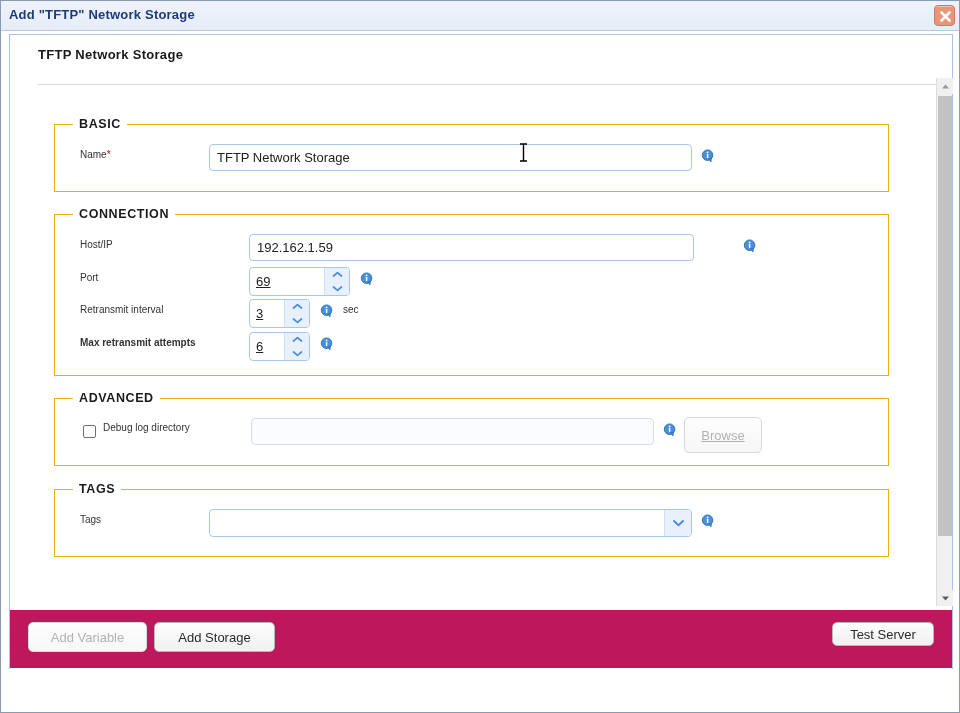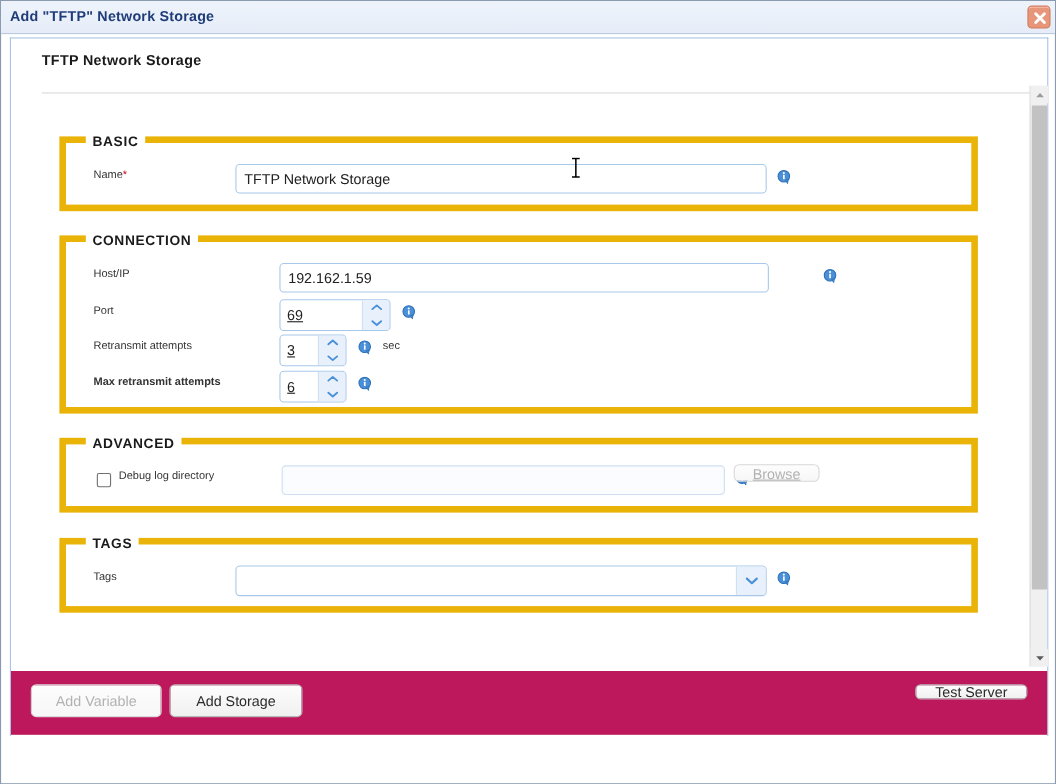--- a/index.html
+++ b/index.html
@@ -82,7 +82,7 @@
   
   .fs {
     position: absolute;
-    border: 6px solid #eab308;
+    border: 1px solid #eab308;
     background: #ffffff;
   }
   .fs-legend {

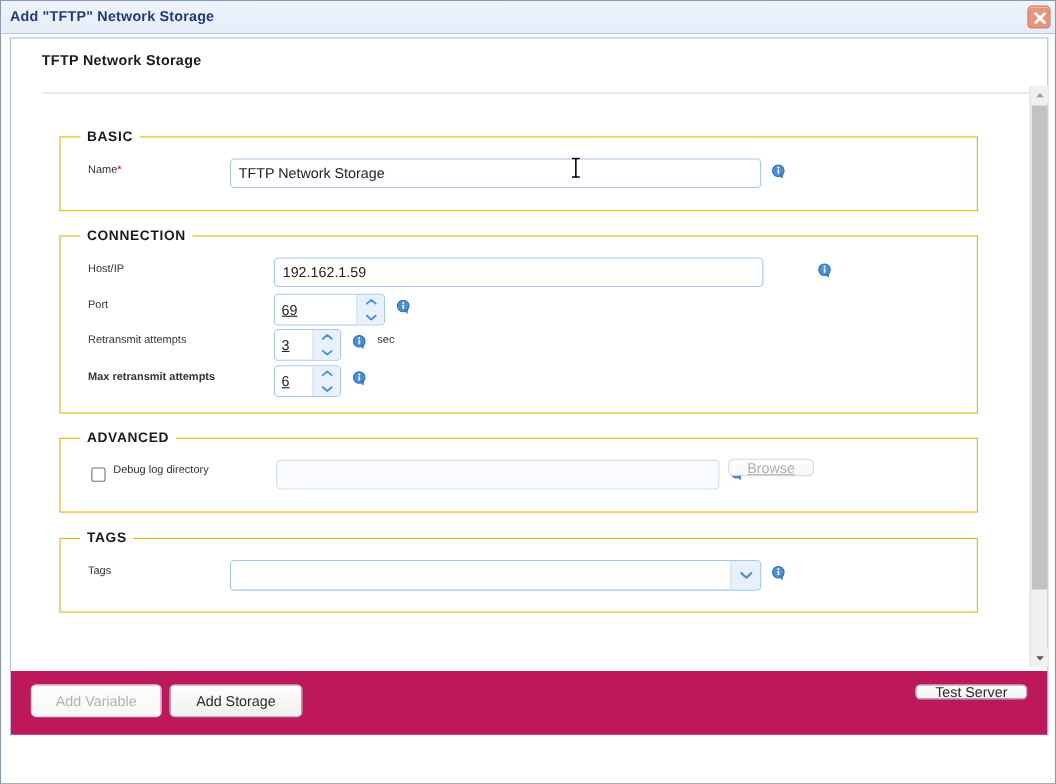--- a/index.html
+++ b/index.html
@@ -324,7 +324,7 @@
             </svg>
           </span>
 
-          <div class="flabel" style="left:25px; top:89px;">Retransmit attempts</div>
+          <div class="flabel" style="left:25px; top:89px;">Retransmit interval</div>
           <div class="spin-wrap" style="left:194px; top:84px; width:61px; height:29px;">
             <input class="spin-val" style="width: 34px;" value="3">
             <div class="spin-btns" style="width:25px;">

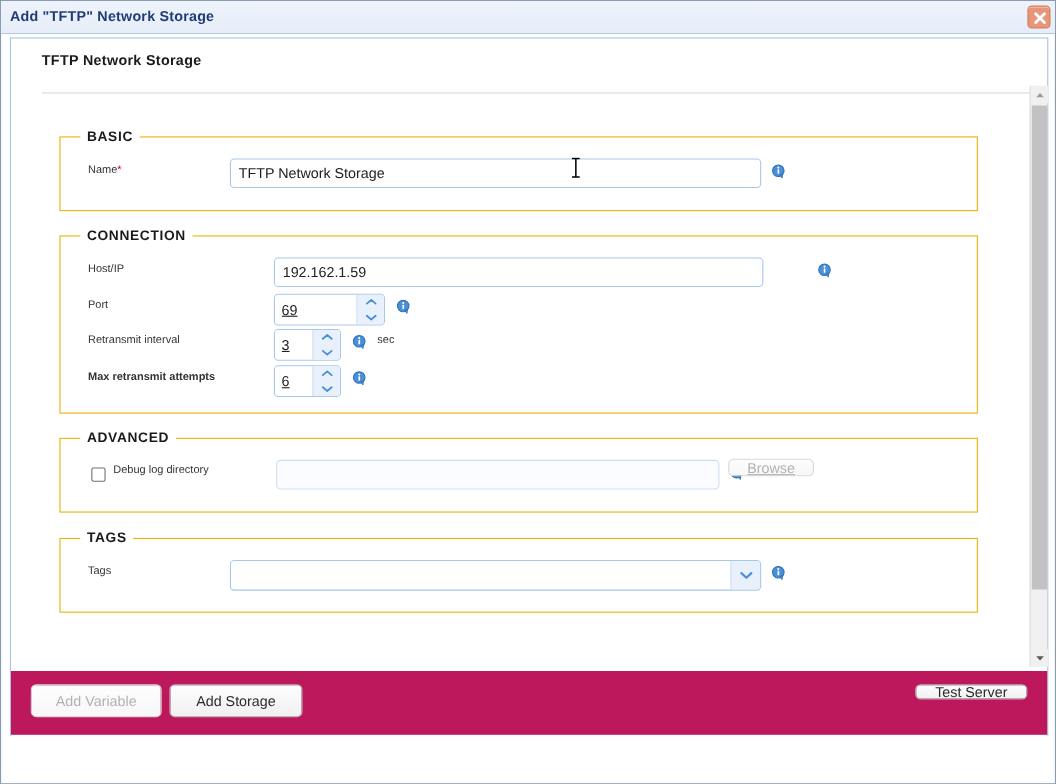--- a/index.html
+++ b/index.html
@@ -389,7 +389,7 @@
               <rect x="6.25" y="5.3" width="1.6" height="4.3" rx=".5" fill="#ffffff"></rect>
             </svg>
           </span>
-          <div class="btn disabled" style="left:607px; top:18px; width:78px; height:16px;text-decoration:underline;">Browse</div>
+          <div class="btn disabled" style="left:629px; top:18px; width:78px; height:36px;text-decoration:underline;">Browse</div>
         </div>
 
         <div class="fs" style="left:44px; top:411px; width:835px; height:68px;">

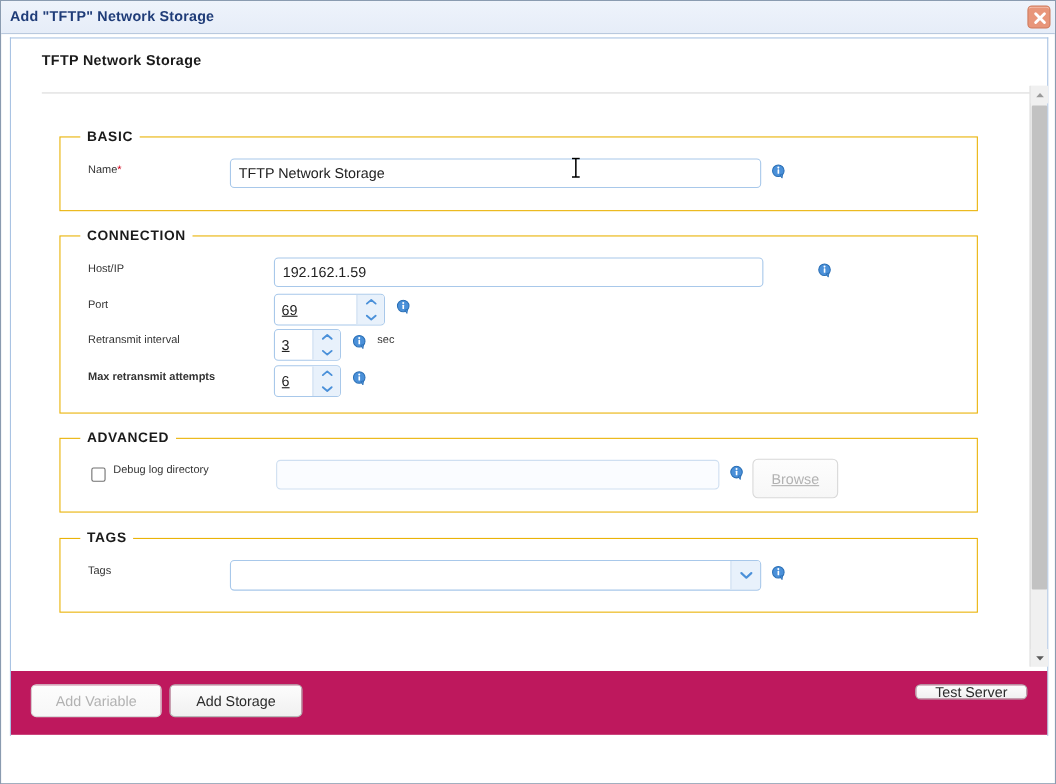--- a/index.html
+++ b/index.html
@@ -433,7 +433,7 @@
     <div id="action-strip">
       <div class="btn disabled" style="left:18px; top:12px; width:119px; height:30px;">Add Variable</div>
       <div class="btn" style="left:144px; top:12px; width:121px; height:30px;">Add Storage</div>
-      <div class="btn" style="left:822px; top:12px; width:102px; height:14px;">Test Server</div>
+      <div class="btn" style="left:822px; top:12px; width:102px; height:24px;">Test Server</div>
     </div>
 
   </div>

